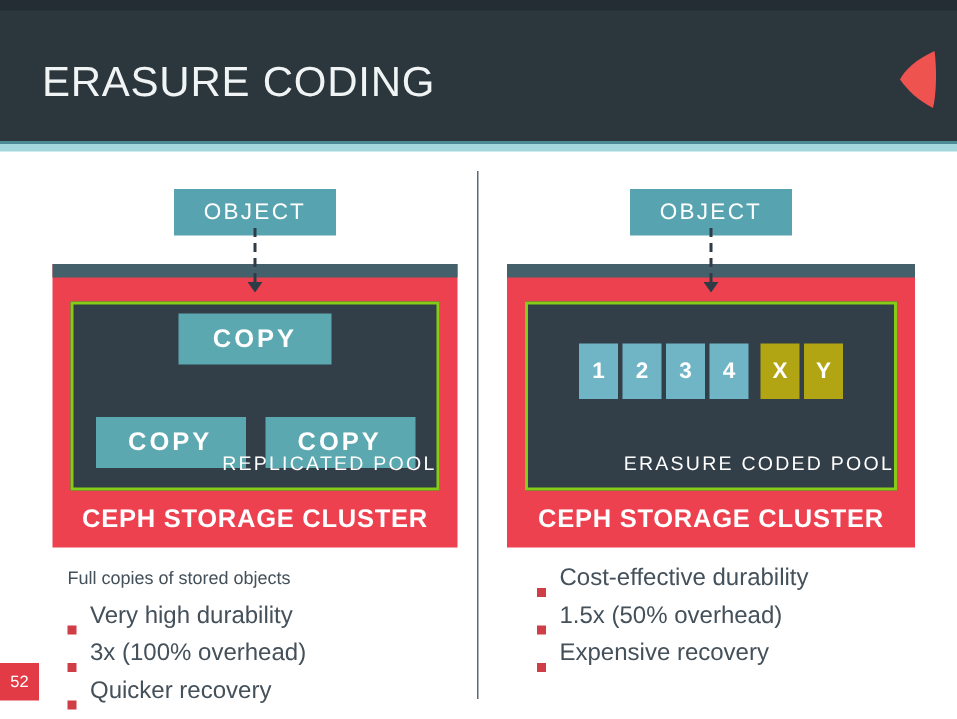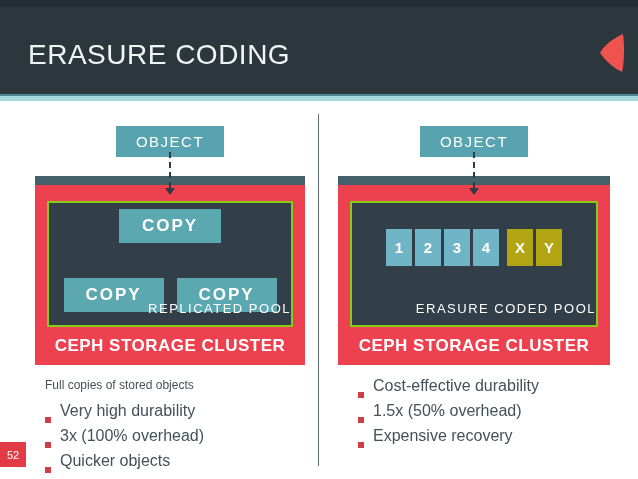--- a/index.html
+++ b/index.html
@@ -116,7 +116,7 @@
           </li>
           <li>
             <span class="bullet-marker"></span>
-            <span>Quicker objects</span>
+            <span>Quicker recovery</span>
           </li>
         </ul>
     </div>

